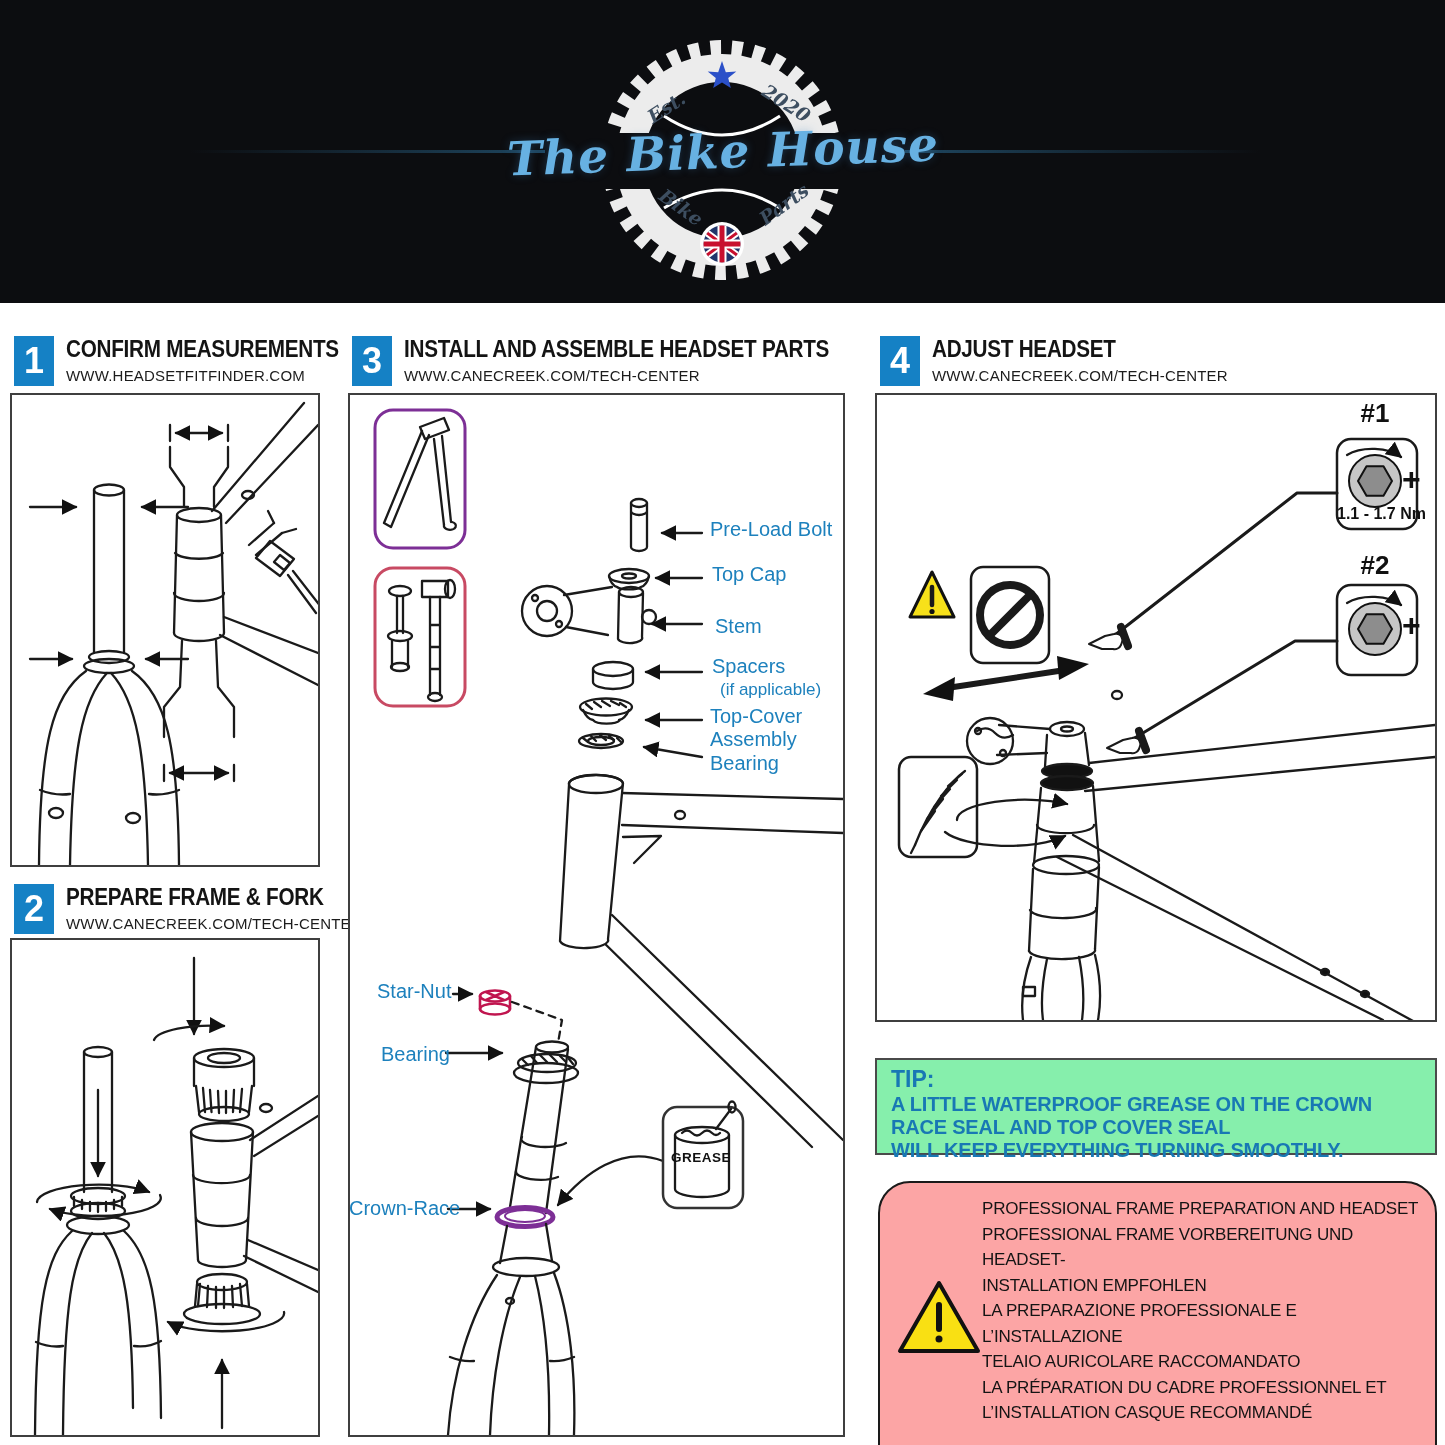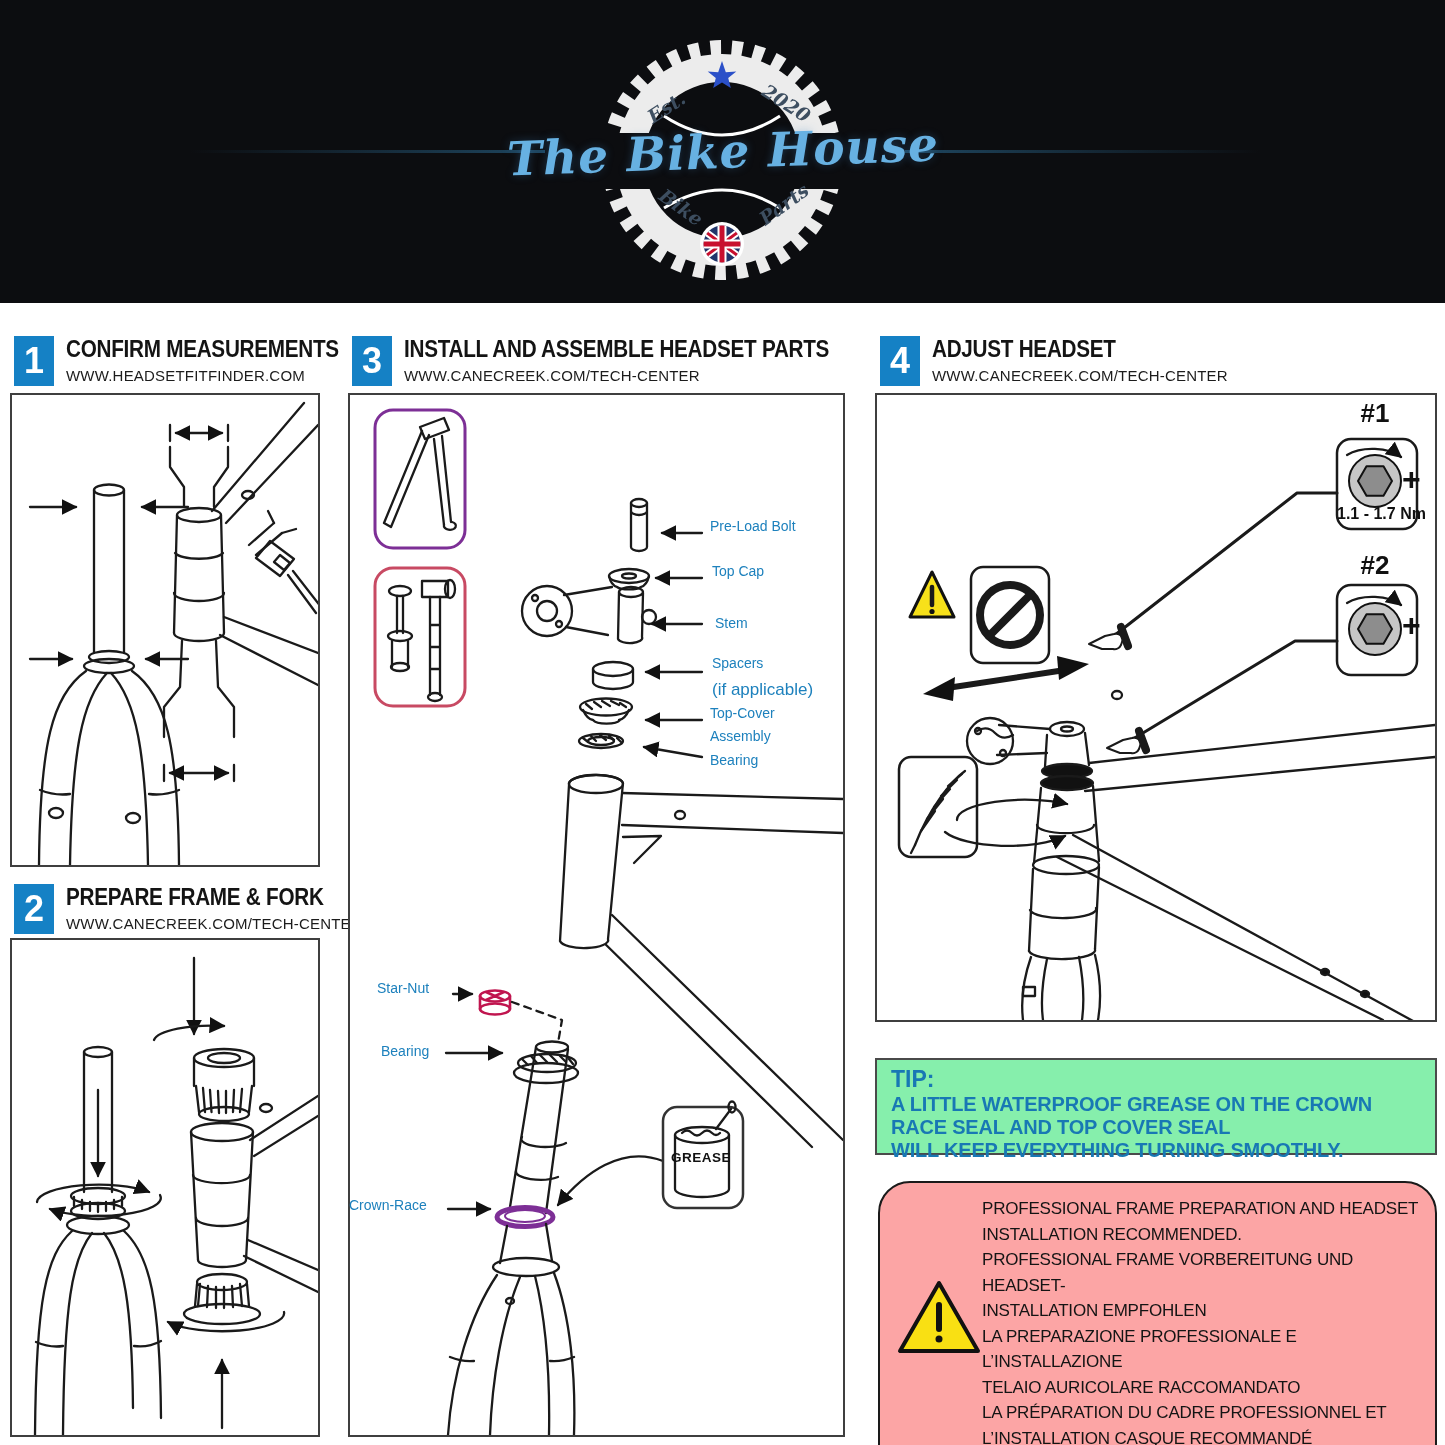--- a/index.html
+++ b/index.html
@@ -19,7 +19,7 @@
   .panel{position:absolute;border:2px solid #3f3f3f;background:#fff;}
   .panel svg{display:block;}
   
-  .plabel{position:absolute;color:#1d81bd;font-size:14px;white-space:nowrap;}
+  .plabel{position:absolute;color:#1d81bd;font-size:20px;white-space:nowrap;}
   .plabel.small{font-size:17px;}
   .klabel{position:absolute;color:#111;font-weight:700;white-space:nowrap;}
   

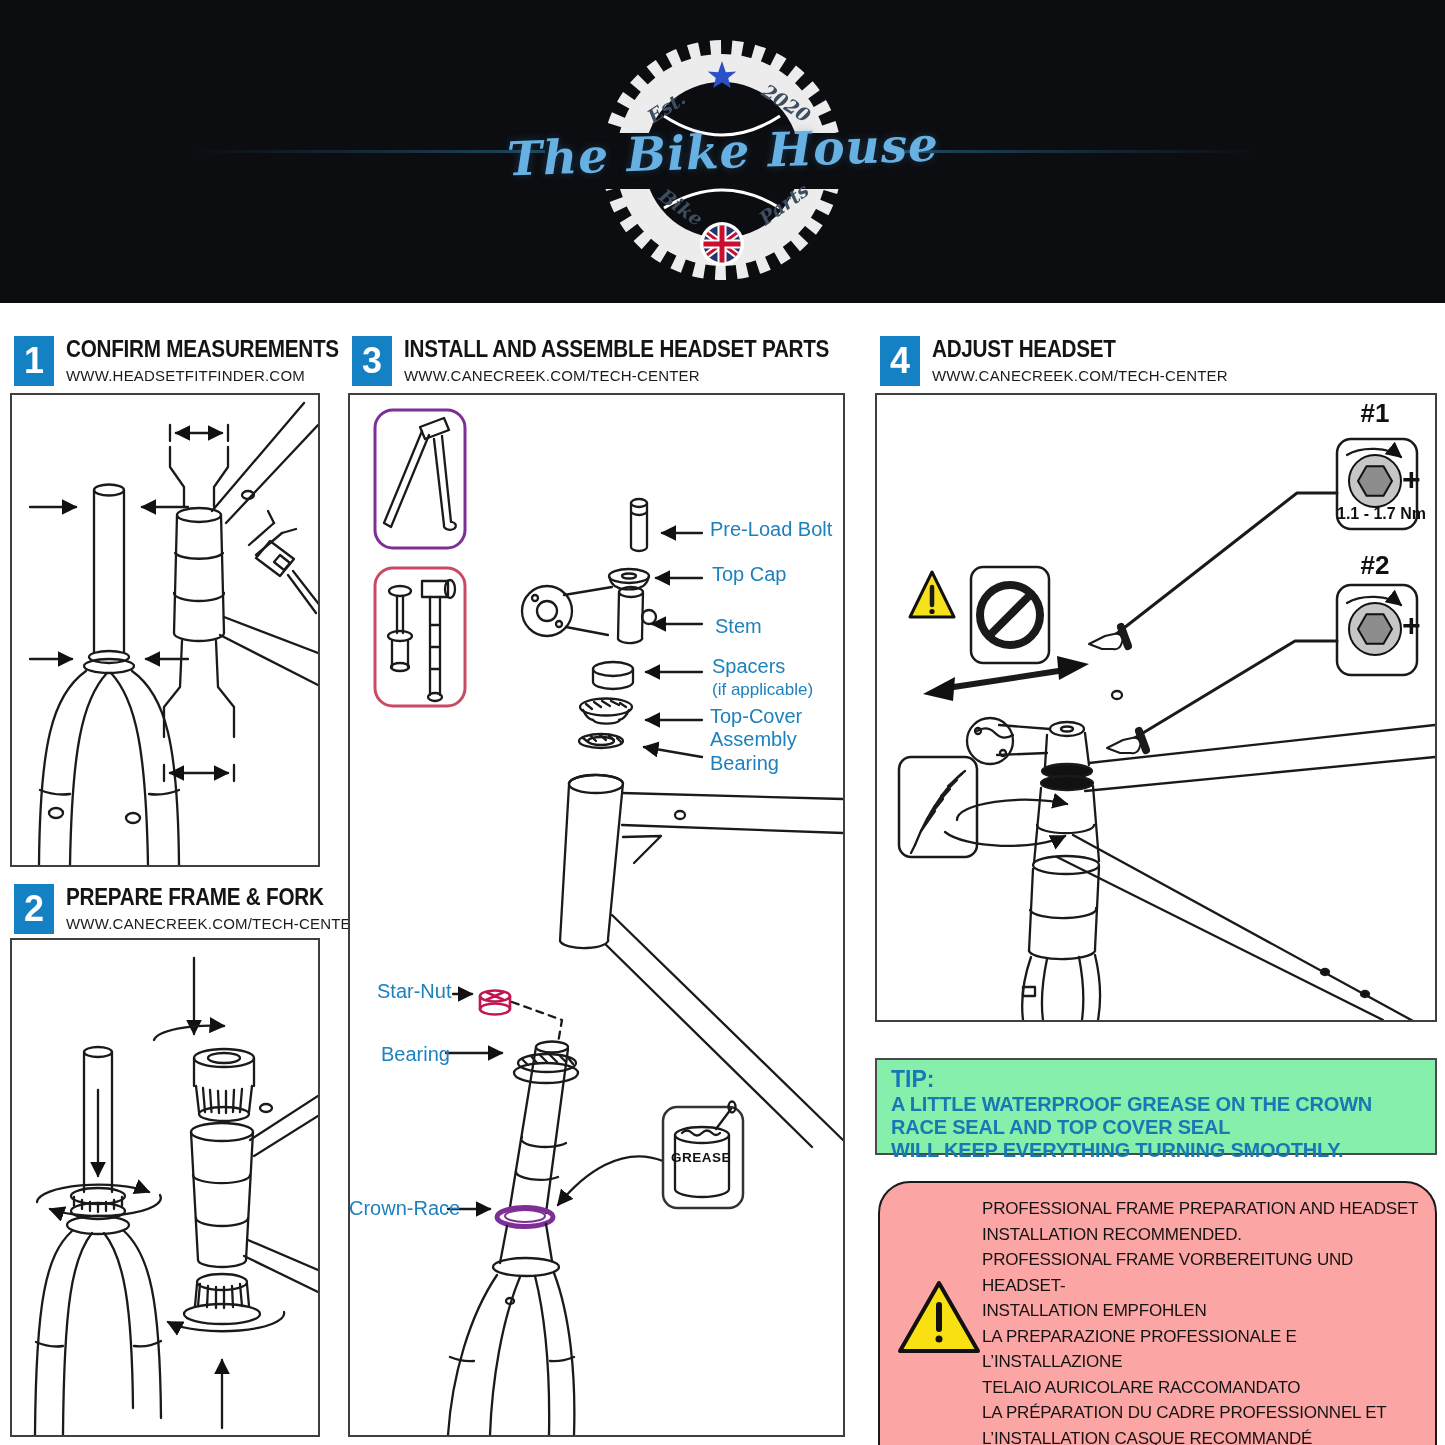--- a/index.html
+++ b/index.html
@@ -20,7 +20,7 @@
   .panel svg{display:block;}
   
   .plabel{position:absolute;color:#1d81bd;font-size:20px;white-space:nowrap;}
-  .plabel.small{font-size:17px;}
+  .plabel.small{font-size:17px;margin-left:8px;}
   .klabel{position:absolute;color:#111;font-weight:700;white-space:nowrap;}
   
   .tipbox{position:absolute;left:875px;top:1058px;width:562px;height:97px;border:2.5px solid #4a4a4a;background:#86efac;box-sizing:border-box;padding:6px 14px;}

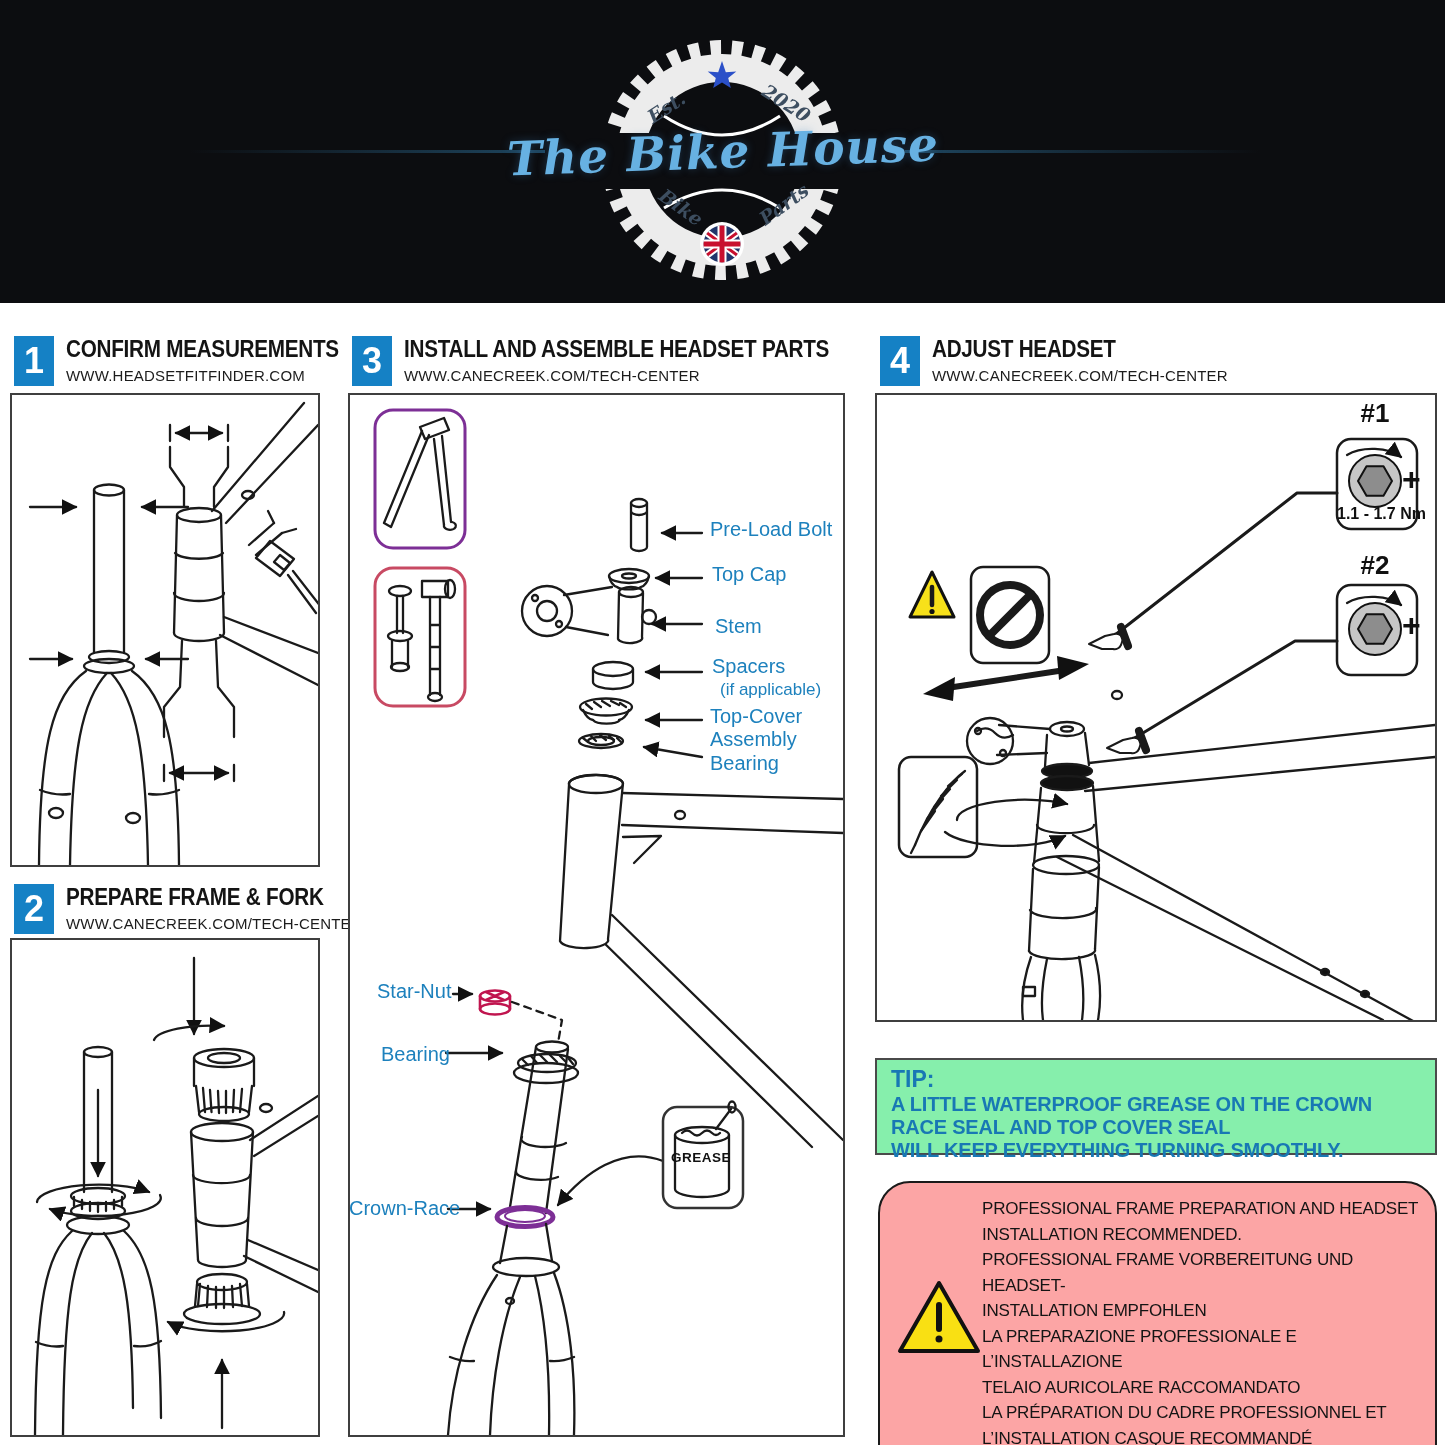--- a/index.html
+++ b/index.html
@@ -457,7 +457,6 @@
     </svg>
     <div class="warn-text">
       <div>PROFESSIONAL FRAME PREPARATION AND HEADSET</div>
-      <div>INSTALLATION RECOMMENDED.</div>
       <div>PROFESSIONAL FRAME VORBEREITUNG UND HEADSET-</div>
       <div>INSTALLATION EMPFOHLEN</div>
       <div>LA PREPARAZIONE PROFESSIONALE E L’INSTALLAZIONE</div>

